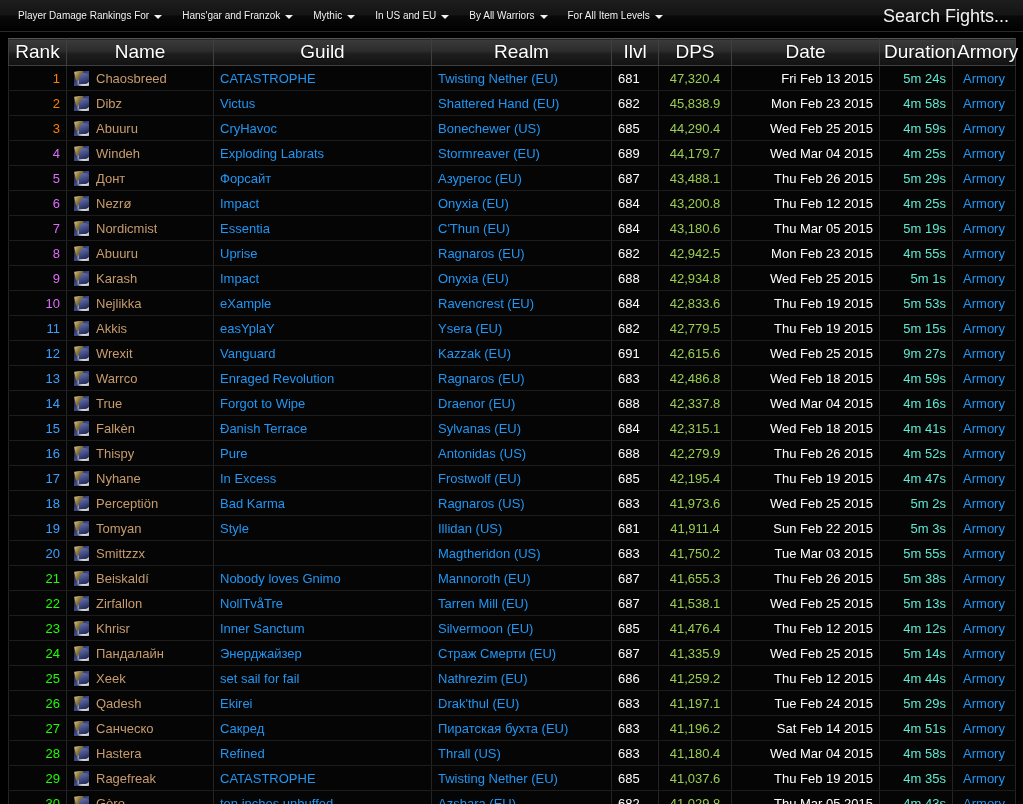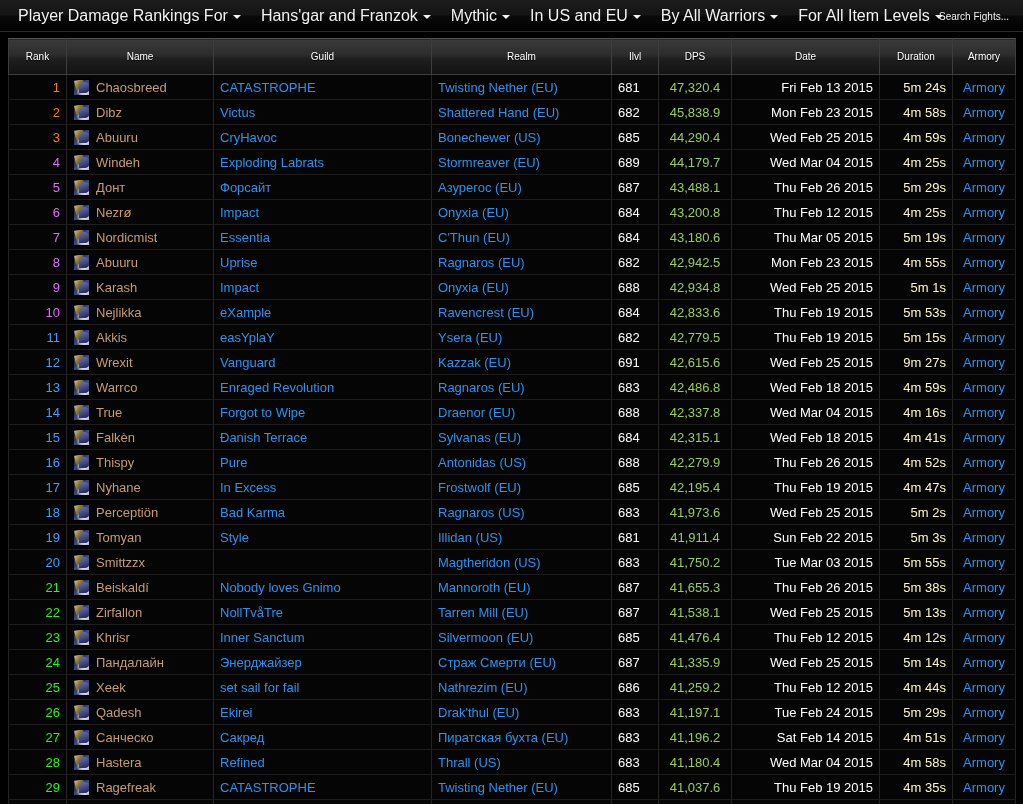--- a/index.html
+++ b/index.html
@@ -31,7 +31,7 @@
     display: inline-flex;
     align-items: center;
     color: #f2f2f2;
-    font-size: 16px;
+    font-size: 10px;
     white-space: nowrap;
     padding: 4px 12px 4px 8px;
     cursor: pointer;

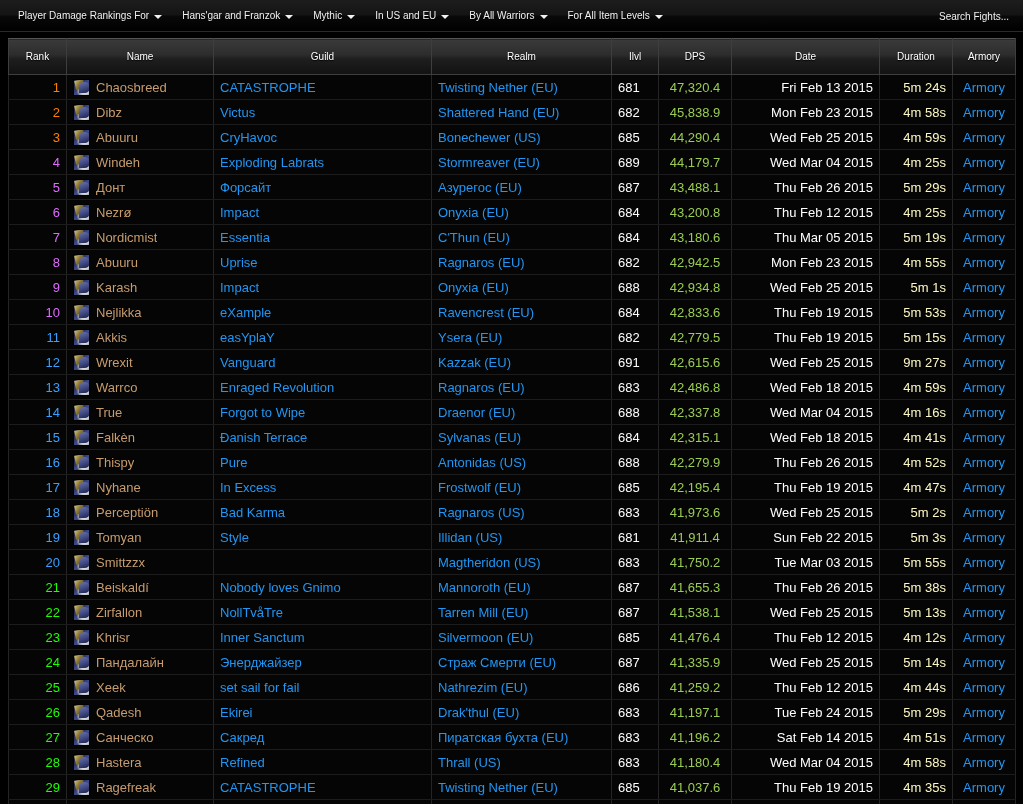--- a/index.html
+++ b/index.html
@@ -52,7 +52,7 @@
     top: 50%;
     transform: translateY(-50%);
     color: #f2f2f2;
-    font-size: 10px;
+    font-size: 18px;
     white-space: nowrap;
     cursor: text;
   }

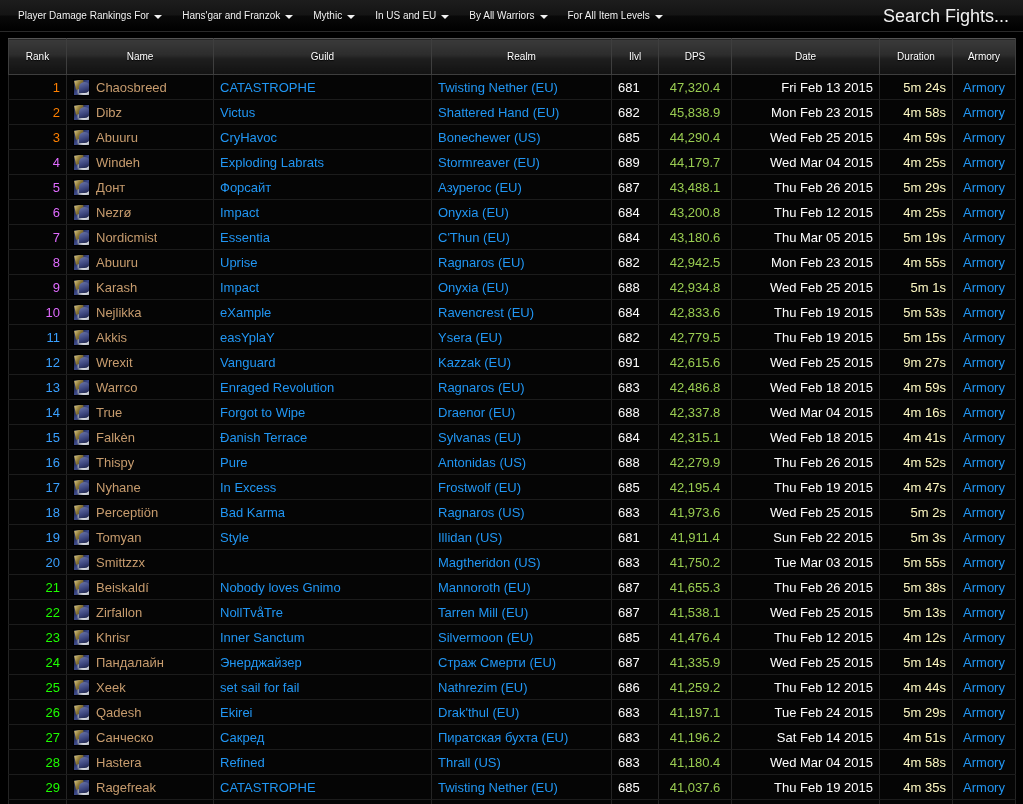--- a/index.html
+++ b/index.html
@@ -73,8 +73,8 @@
     background: linear-gradient(to bottom, #3a3a3a 0%, #2c2c2c 45%, #1e1e1e 55%, #121212 100%);
     color: #ffffff;
     font-weight: normal;
-    font-size: 10px;
-    height: 36px;
+    font-size: 19px;
+    height: 27px;
     border: 1px solid #3e3e3e;
     border-top: 1px solid #555;
     text-align: center;

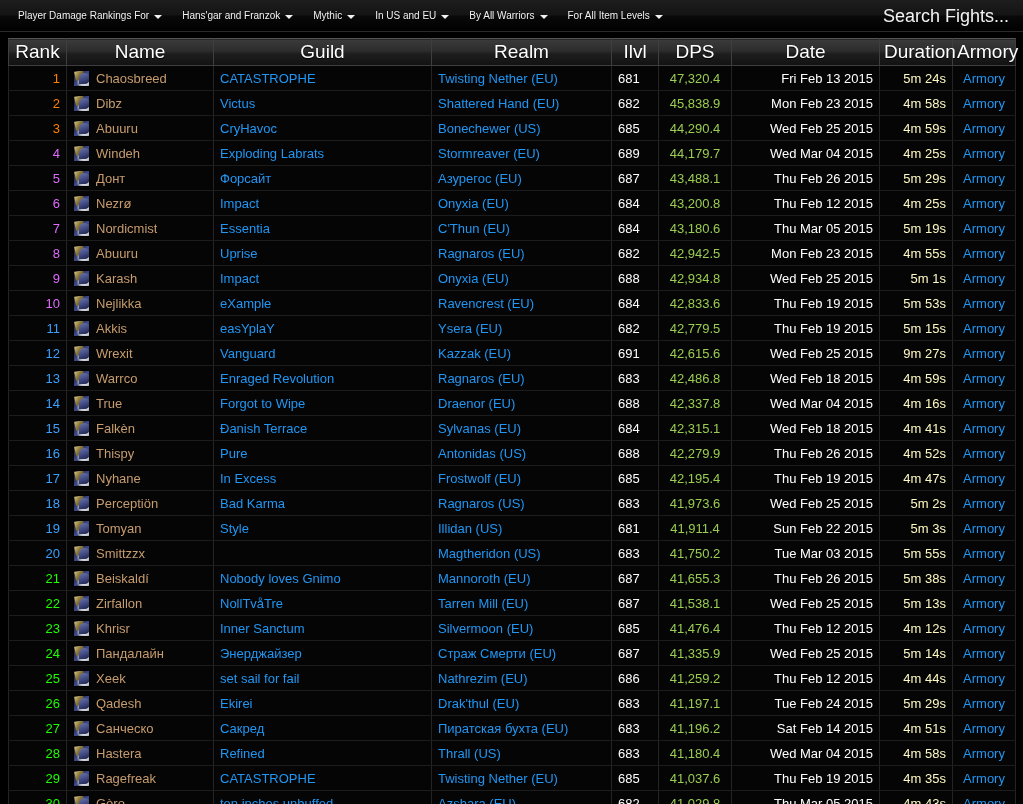--- a/index.html
+++ b/index.html
@@ -114,7 +114,7 @@
   td.ilvl      { text-align: left; color: #ffffff; padding-right: 10px; }
   td.dps       { text-align: center; color: #9acd52; padding-right: 10px; }
   td.date      { text-align: right; color: #ffffff; padding-right: 8px; }
-  td.duration  { text-align: right; color: #fef9c3; padding-right: 8px; }
+  td.duration  { text-align: right; color: #5eead4; padding-right: 8px; }
   td.armory    { text-align: center; color: #2196f3; }
 
   .name-cell { display: flex; align-items: center; }

